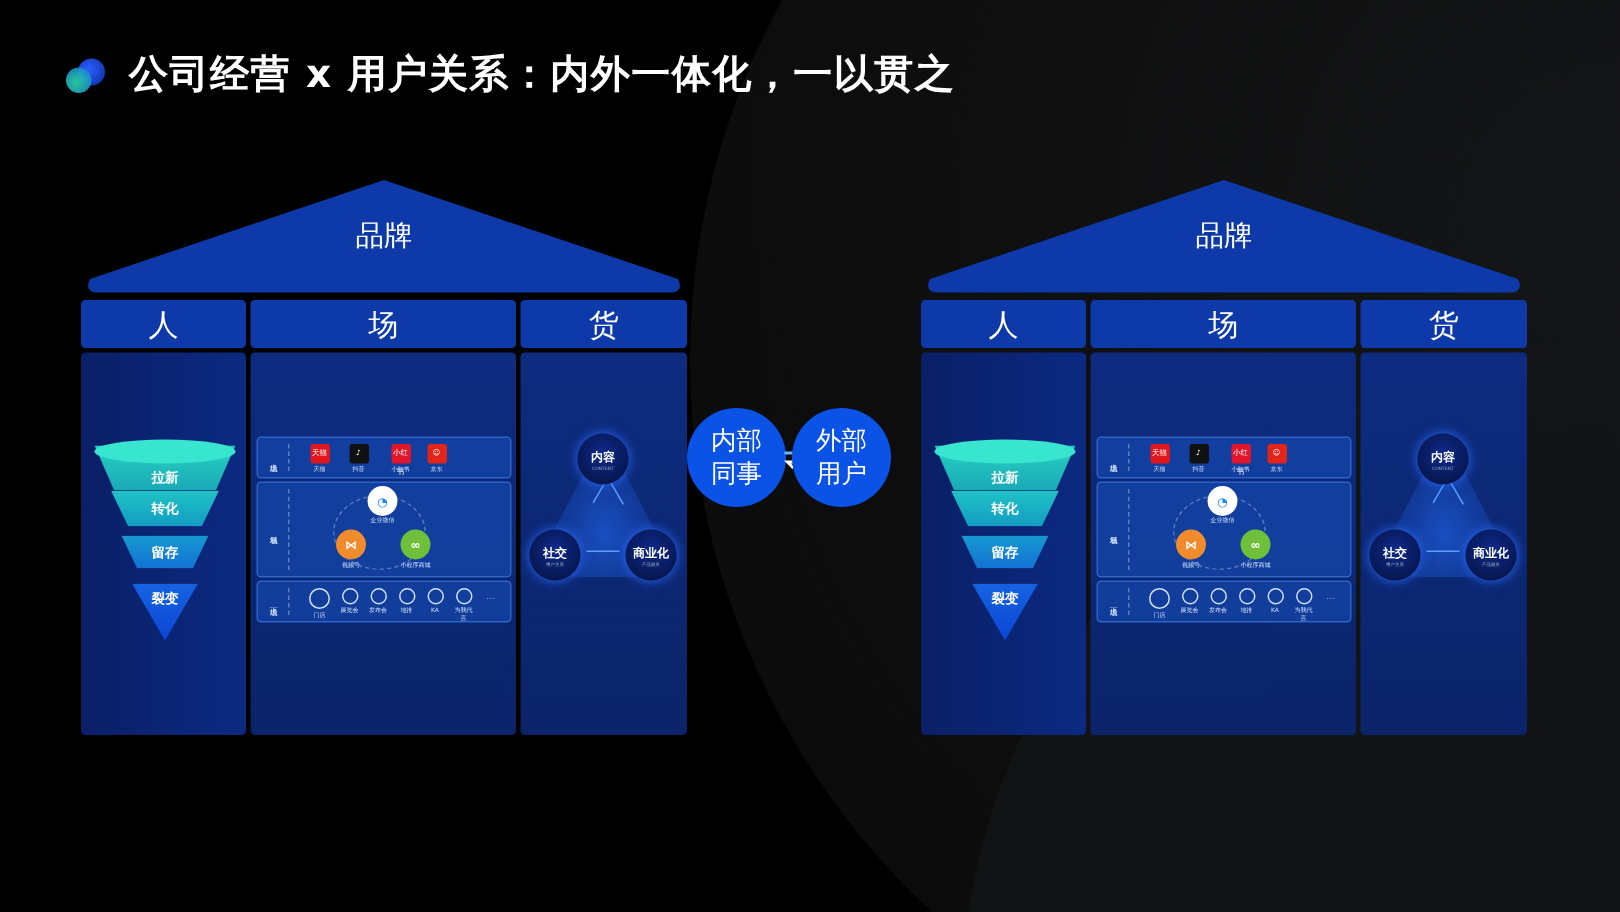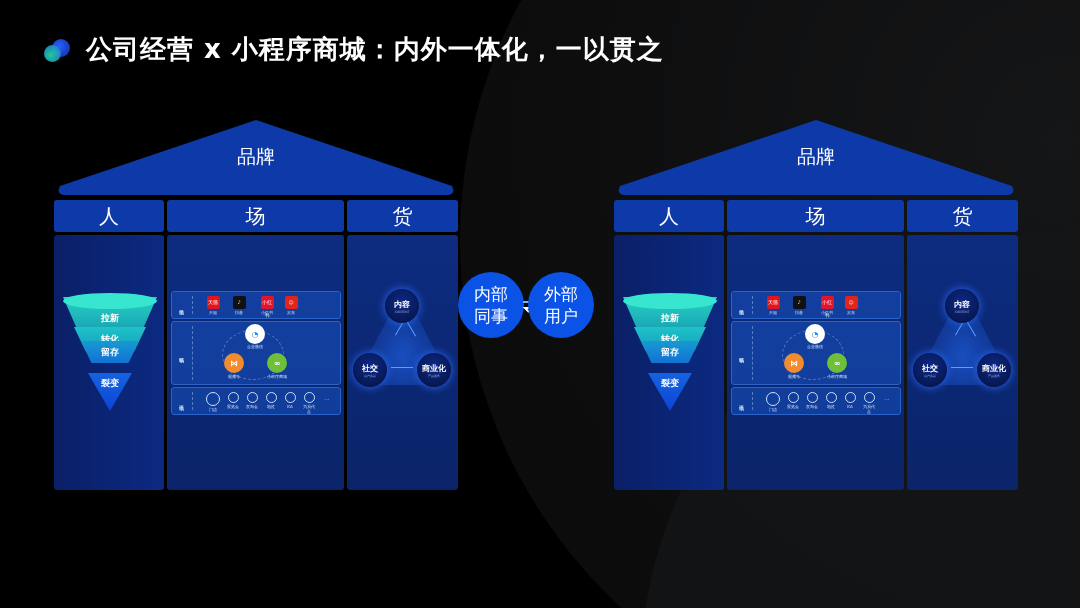--- a/index.html
+++ b/index.html
@@ -74,7 +74,7 @@
       <div class="c1"></div>
       <div class="c2"></div>
     </div>
-  <div class="title">公司经营 x 小程序商城：内外一体化，一以贯之</div>
+  <div class="title">公司经营 x 用户关系：内外一体化，一以贯之</div>
 </div>
 
 <div class="house" id="house0" style="left:52px;top:118px">

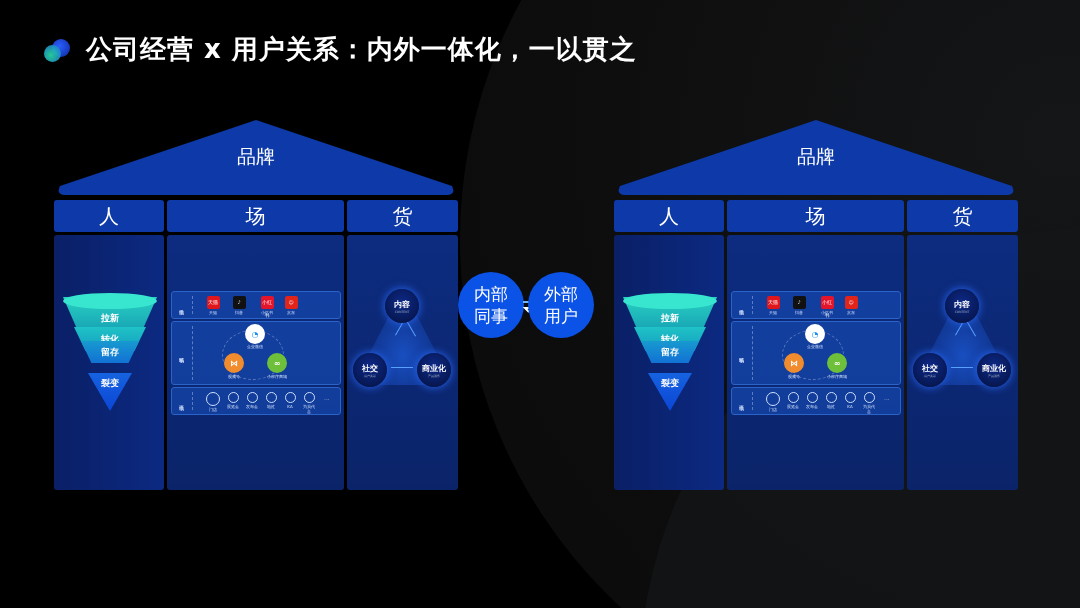--- a/index.html
+++ b/index.html
@@ -28,7 +28,7 @@
 .f1{top:0;width:94px;height:34px;background:linear-gradient(180deg,#2ad7c3,#19a8b7);clip-path:polygon(0 12%,100% 12%,86% 100%,14% 100%);}
 .f1top{position:absolute;left:50%;top:0;transform:translateX(-50%);width:94px;height:16px;border-radius:50%;background:#38e6cf}
 .f2{top:34px;width:72px;height:24px;background:linear-gradient(180deg,#1fc3c6,#139cc2);clip-path:polygon(0 0,100% 0,84% 100%,16% 100%)}
-.f3{top:48px;width:58px;height:22px;background:linear-gradient(180deg,#179ad0,#1271d4);clip-path:polygon(0 0,100% 0,82% 100%,18% 100%)}
+.f3{top:64px;width:58px;height:22px;background:linear-gradient(180deg,#179ad0,#1271d4);clip-path:polygon(0 0,100% 0,82% 100%,18% 100%)}
 .f4{top:80px;width:44px;height:38px;background:linear-gradient(180deg,#1563e0,#0c45d6);clip-path:polygon(0 0,100% 0,50% 100%)}
 .f-label{position:absolute;left:0;width:100%;text-align:center;font-size:9px;font-weight:bold}
 

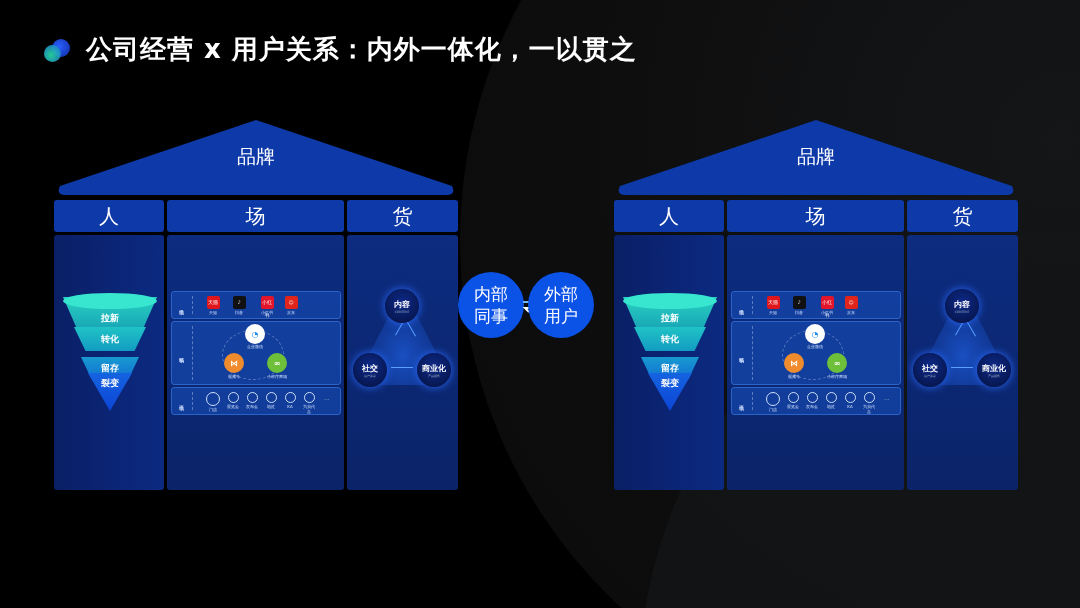--- a/index.html
+++ b/index.html
@@ -29,7 +29,7 @@
 .f1top{position:absolute;left:50%;top:0;transform:translateX(-50%);width:94px;height:16px;border-radius:50%;background:#38e6cf}
 .f2{top:34px;width:72px;height:24px;background:linear-gradient(180deg,#1fc3c6,#139cc2);clip-path:polygon(0 0,100% 0,84% 100%,16% 100%)}
 .f3{top:64px;width:58px;height:22px;background:linear-gradient(180deg,#179ad0,#1271d4);clip-path:polygon(0 0,100% 0,82% 100%,18% 100%)}
-.f4{top:80px;width:44px;height:38px;background:linear-gradient(180deg,#1563e0,#0c45d6);clip-path:polygon(0 0,100% 0,50% 100%)}
+.f4{top:96px;width:44px;height:38px;background:linear-gradient(180deg,#1563e0,#0c45d6);clip-path:polygon(0 0,100% 0,50% 100%)}
 .f-label{position:absolute;left:0;width:100%;text-align:center;font-size:9px;font-weight:bold}
 
 

